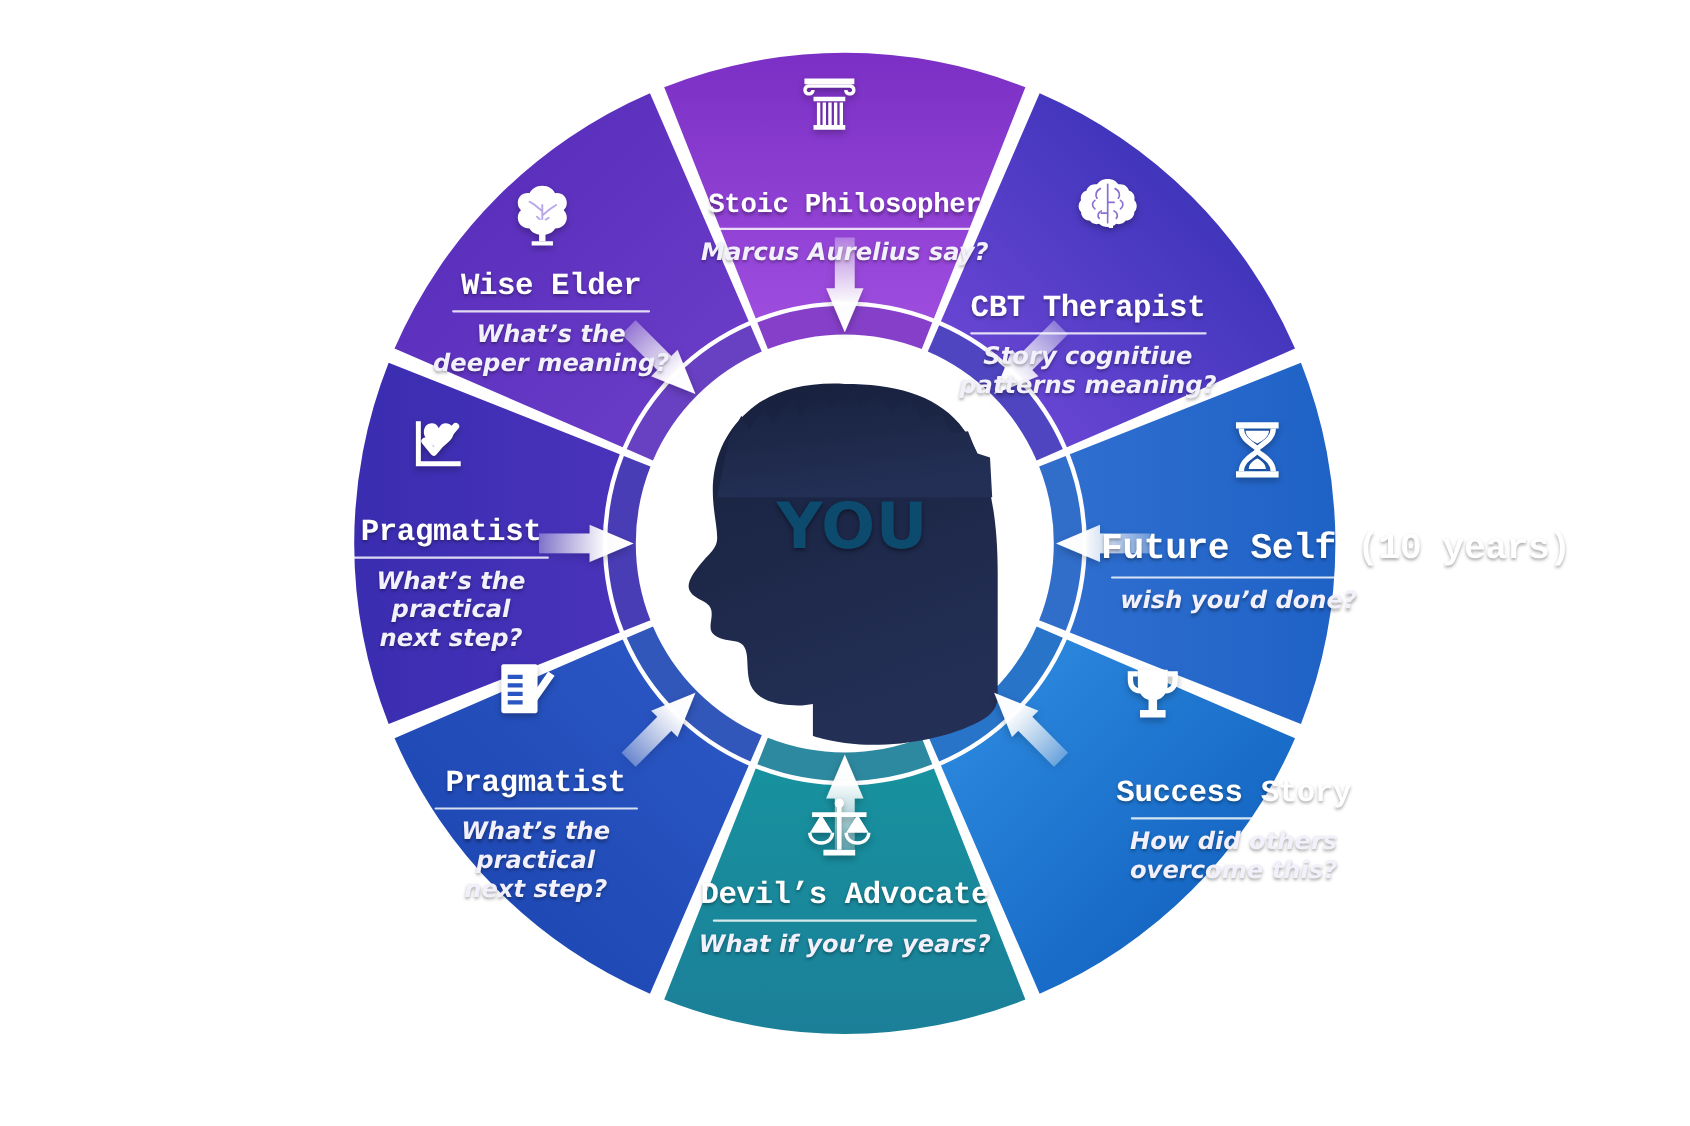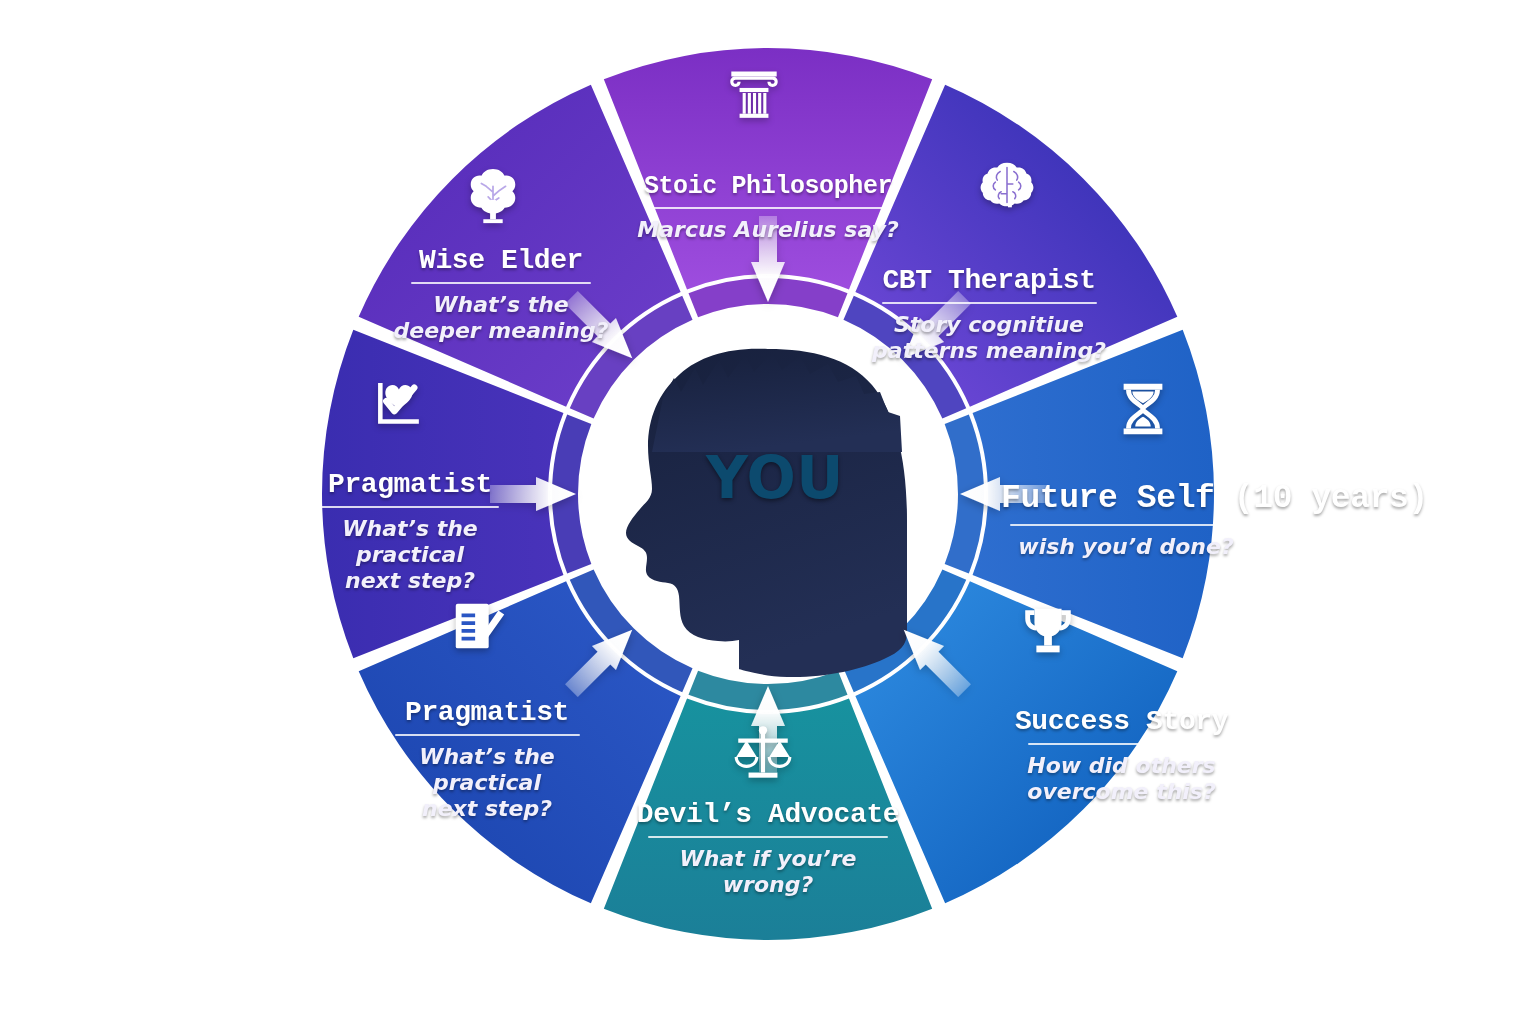--- a/index.html
+++ b/index.html
@@ -246,7 +246,7 @@
         <path fill="none" stroke="#ffffff" stroke-width="3" d="M6 34c0 5 4 9 10 9s10-4 10-9M38 34c0 5 4 9 10 9s10-4 10-9"></path>
         <path fill="#ffffff" d="M18 49h28v5H18z"></path>
       </svg></div>
-      <div class="seg-label" style="width: 270px; left: 633px; top: 800px;"><div class="seg-title">Devil’s Advocate</div><div class="seg-rule" style="width: 240px;"></div><div class="seg-q">What if you’re wrong?</div></div>
+      <div class="seg-label" style="width: 270px; left: 633px; top: 800px;"><div class="seg-title">Devil’s Advocate</div><div class="seg-rule" style="width: 240px;"></div><div class="seg-q">What if you’re years?</div></div>
       <div class="seg-icon" style="left: 448px; top: 596px;"><svg width="62" height="62" viewBox="0 0 64 64">
         <rect fill="#ffffff" x="8" y="8" width="34" height="46" rx="2"></rect>
         <path fill="#2a56c4" d="M14 18h14v4H14zm0 8h14v4H14zm0 8h14v4H14zm0 8h14v4H14z"></path>

